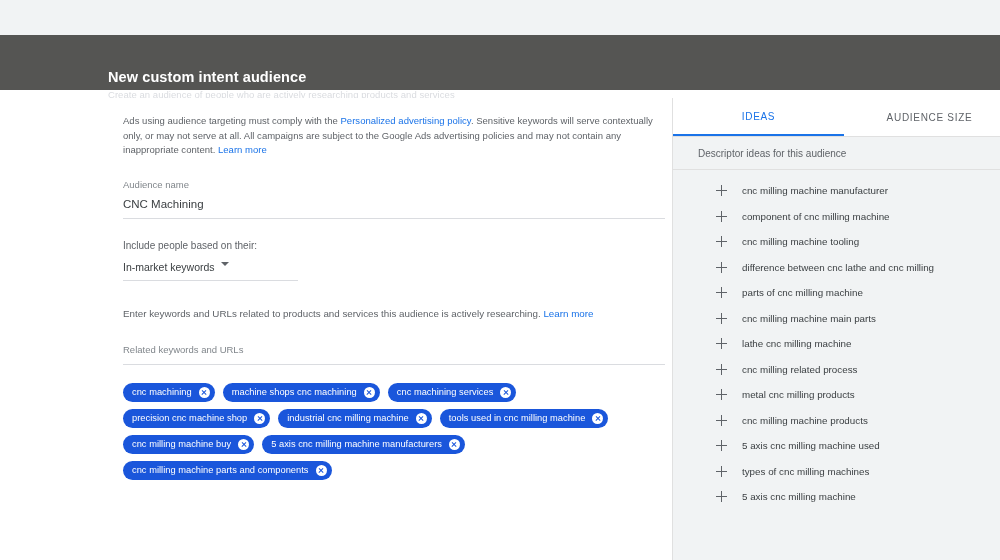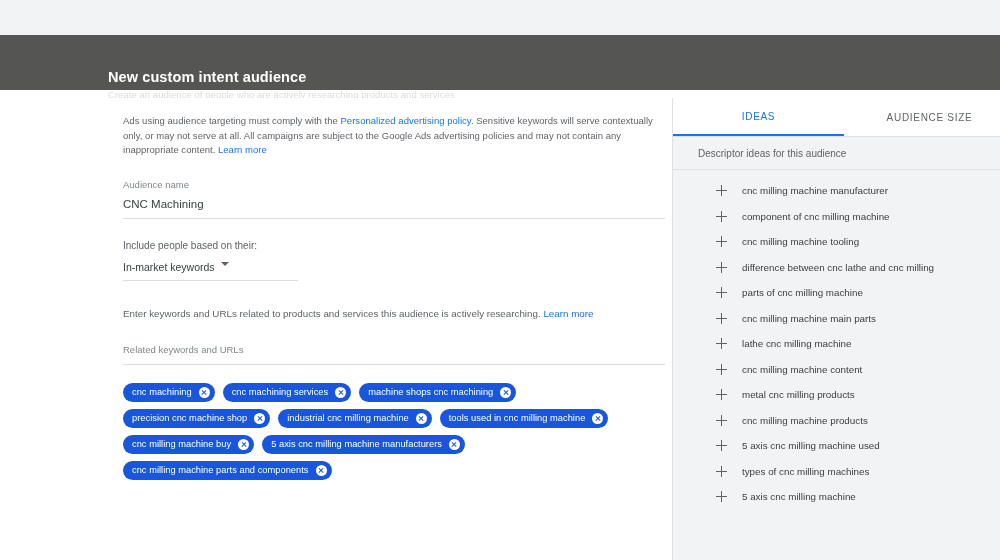--- a/index.html
+++ b/index.html
@@ -391,7 +391,7 @@
           </div>
           <div class="idea-row">
             <span class="plus-icon"></span>
-            <span class="idea-text">cnc milling machine content</span>
+            <span class="idea-text">cnc milling related process</span>
           </div>
           <div class="idea-row">
             <span class="plus-icon"></span>

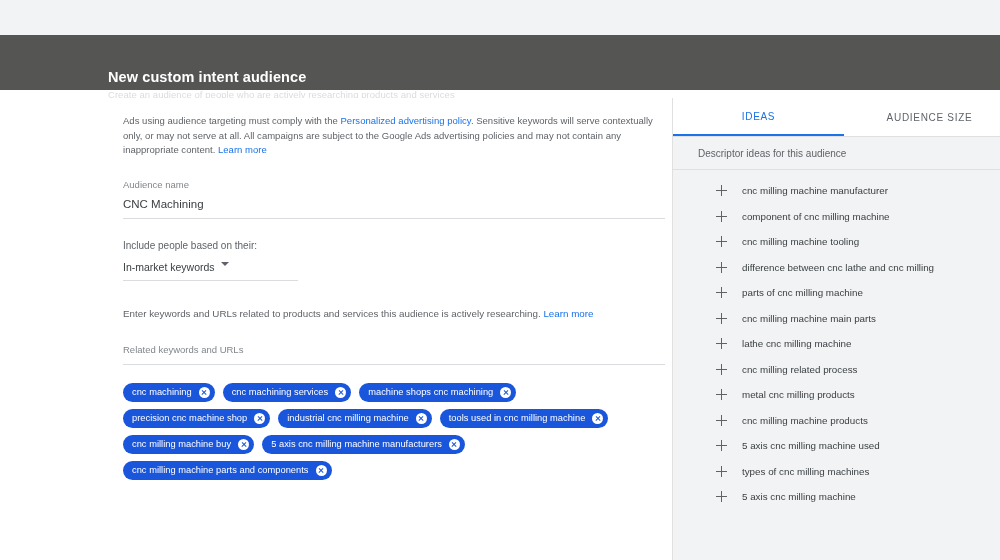--- a/index.html
+++ b/index.html
@@ -317,11 +317,11 @@
                 <span class="chip-x"></span>
               </div>
               <div class="chip">
+                <span class="chip-text">machine shops cnc machining</span>
+                <span class="chip-x"></span>
+              </div>
+              <div class="chip">
                 <span class="chip-text">cnc machining services</span>
-                <span class="chip-x"></span>
-              </div>
-              <div class="chip">
-                <span class="chip-text">machine shops cnc machining</span>
                 <span class="chip-x"></span>
               </div>
               <div class="chip">

